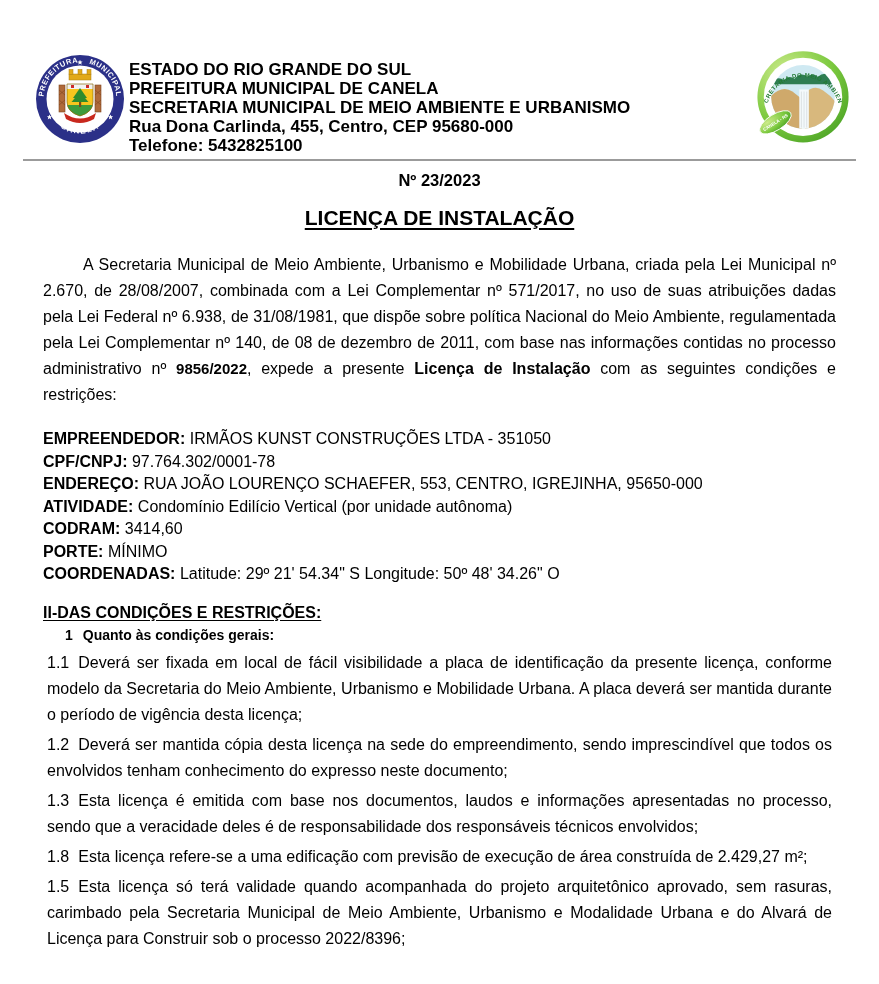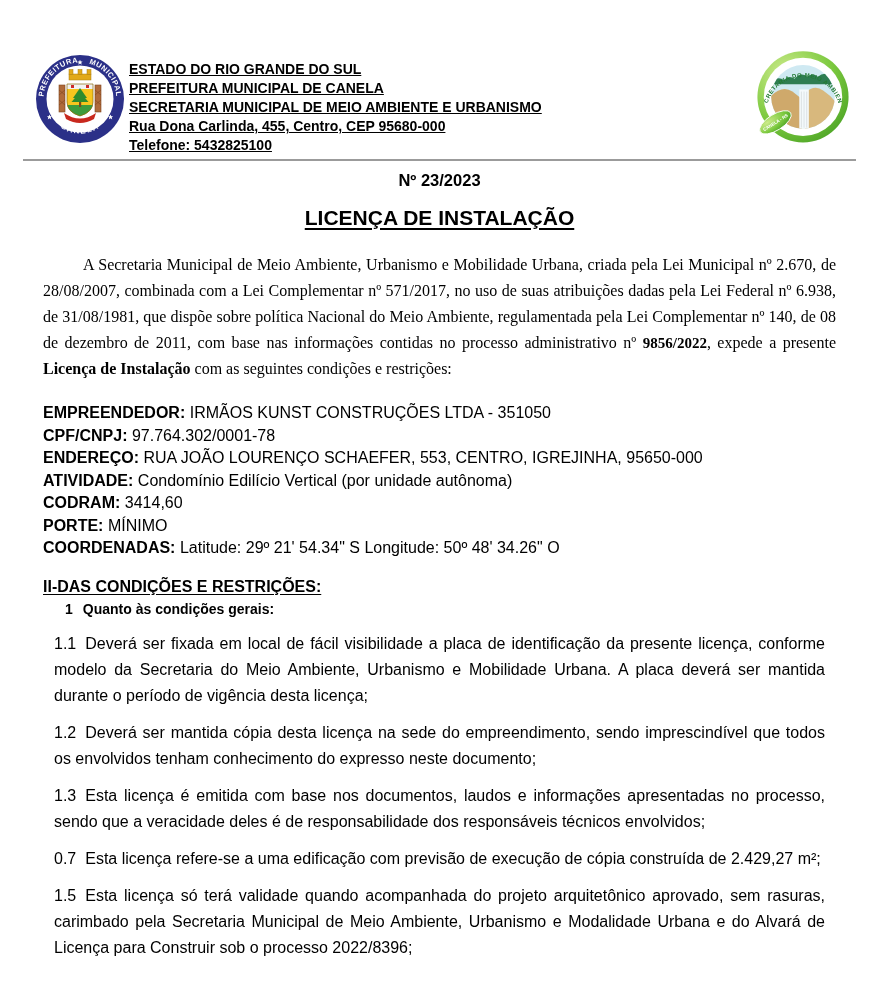--- a/index.html
+++ b/index.html
@@ -14,7 +14,7 @@
   .doc-header { display: flex; align-items: flex-start; padding-top: 54px; }
   .crest { margin-left: -8px; flex: 0 0 auto; }
   .org-block { margin-left: 4px; padding-top: 6px; }
-  .org-line { font-size: 14px; font-weight: bold; line-height: 19px; white-space: nowrap; text-decoration: underline; }
+  .org-line { font-size: 17px; font-weight: bold; line-height: 19px; white-space: nowrap; }
   .env-logo { margin-left: auto; margin-right: -20px; margin-top: -4px; flex: 0 0 auto; }
 
   .rule { border-top: 2px solid #9b9b9b; margin: 4px -20px 0 -20px; }

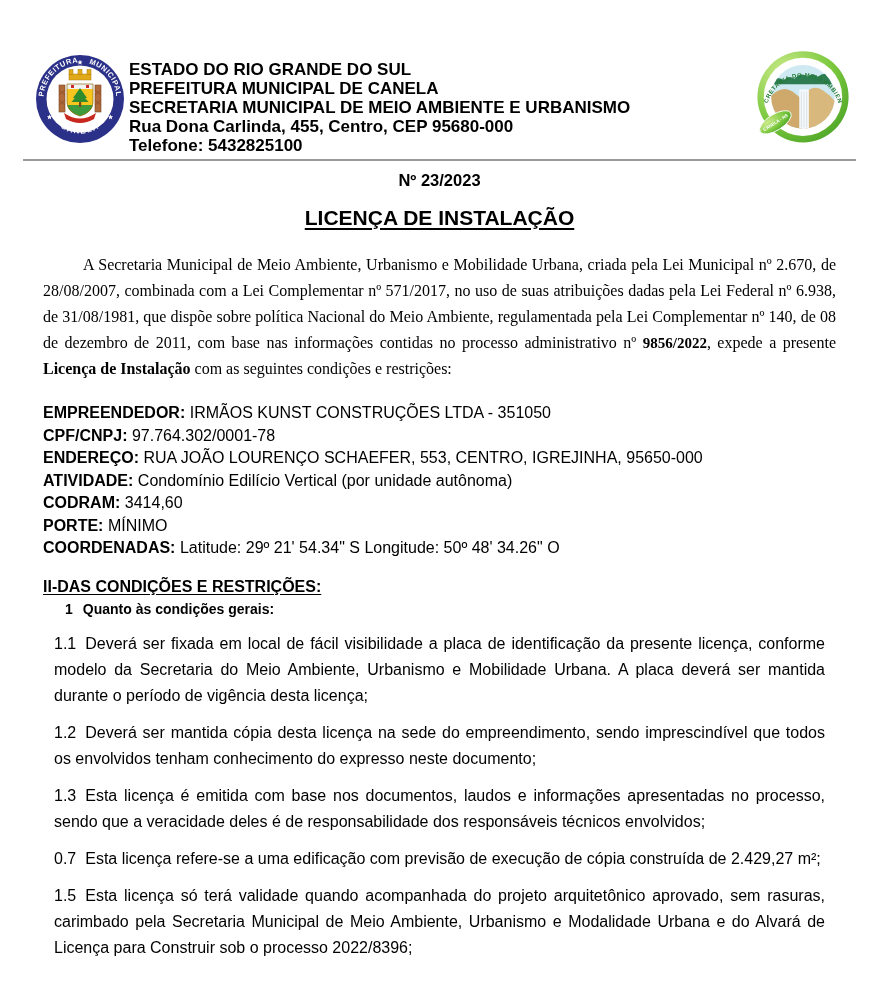--- a/index.html
+++ b/index.html
@@ -29,7 +29,7 @@
 
   .intro {
     margin: 22px 0 0 0; text-align: justify;
-    font-size: 16px; line-height: 26px; text-indent: 40px; font-family: Liberation Serif, serif;
+    font-size: 16px; line-height: 26px; text-indent: 40px;
   }
   .b { font-weight: bold; }
   .proc-num { font-weight: bold; font-size: 15px; }

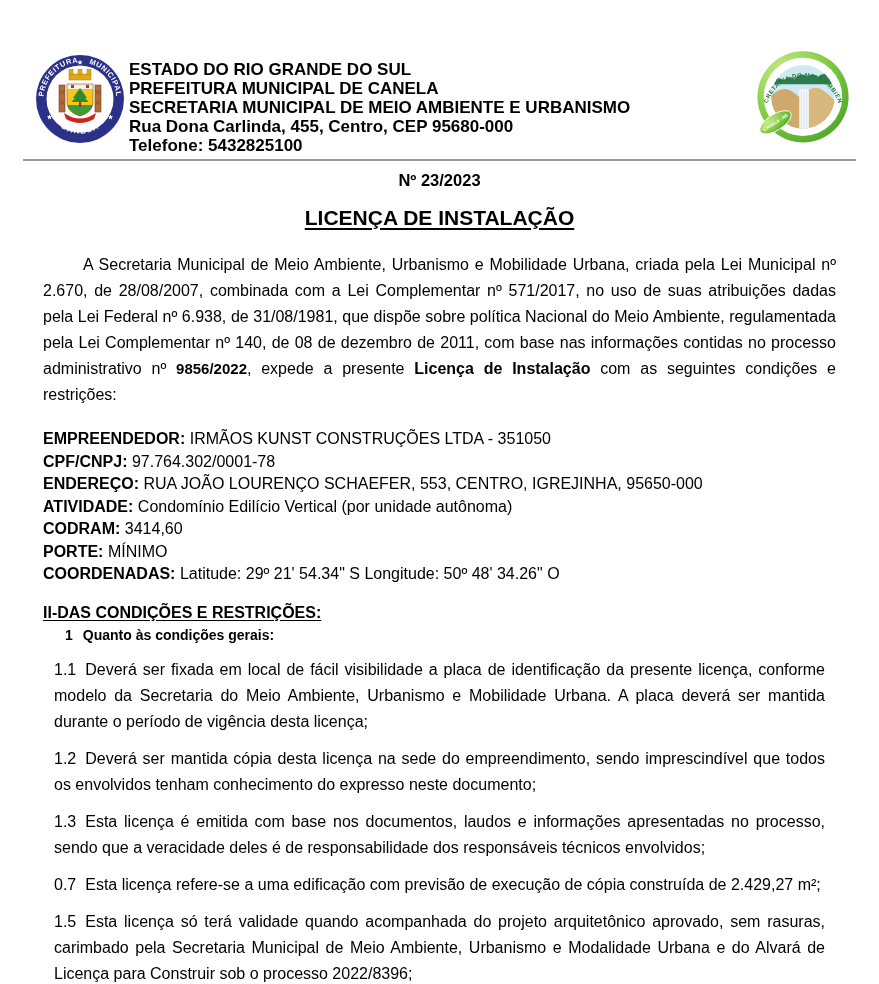--- a/index.html
+++ b/index.html
@@ -45,7 +45,7 @@
   .conditions { margin-top: 14px; }
   .group-heading { font-size: 14px; font-weight: bold; line-height: 22.5px; padding-left: 22px; margin: 0; }
   .group-heading .gnum { margin-right: 10px; }
-  .cond-item { margin: 11px; text-align: justify; font-size: 16px; line-height: 26px; }
+  .cond-item { margin: 4px; text-align: justify; font-size: 16px; line-height: 26px; }
   .cond-item .inum { margin-right: 9px; }
 </style>
 </head>

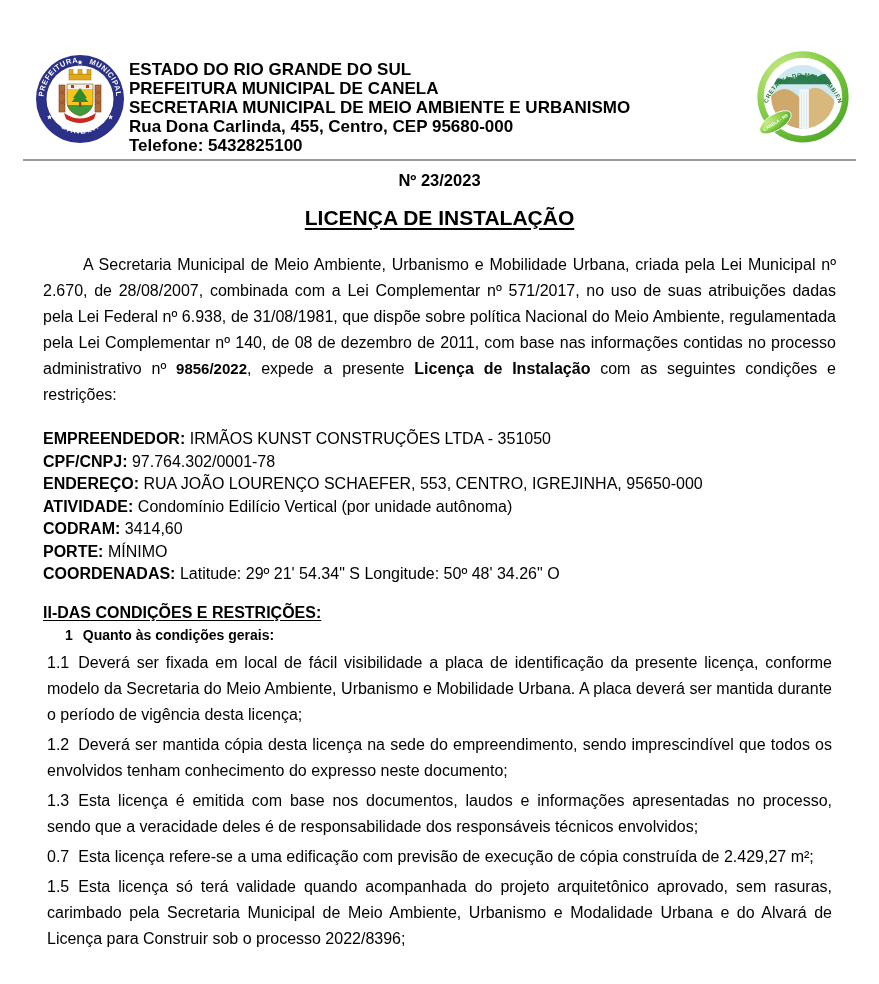--- a/index.html
+++ b/index.html
@@ -174,7 +174,7 @@
     <p class="cond-item"><span class="inum">1.1</span><span>Deverá ser fixada em local de fácil visibilidade a placa de identificação da presente licença, conforme modelo da Secretaria do Meio Ambiente, Urbanismo e Mobilidade Urbana. A placa deverá ser mantida durante o período de vigência desta licença;</span></p>
     <p class="cond-item"><span class="inum">1.2</span><span>Deverá ser mantida cópia desta licença na sede do empreendimento, sendo imprescindível que todos os envolvidos tenham conhecimento do expresso neste documento;</span></p>
     <p class="cond-item"><span class="inum">1.3</span><span>Esta licença é emitida com base nos documentos, laudos e informações apresentadas no processo, sendo que a veracidade deles é de responsabilidade dos responsáveis técnicos envolvidos;</span></p>
-    <p class="cond-item"><span class="inum">0.7</span><span>Esta licença refere-se a uma edificação com previsão de execução de cópia construída de 2.429,27 m²;</span></p>
+    <p class="cond-item"><span class="inum">1.8</span><span>Esta licença refere-se a uma edificação com previsão de execução de cópia construída de 2.429,27 m²;</span></p>
     <p class="cond-item"><span class="inum">1.5</span><span>Esta licença só terá validade quando acompanhada do projeto arquitetônico aprovado, sem rasuras, carimbado pela Secretaria Municipal de Meio Ambiente, Urbanismo e Modalidade Urbana e do Alvará de Licença para Construir sob o processo 2022/8396;</span></p>
   </div>
 

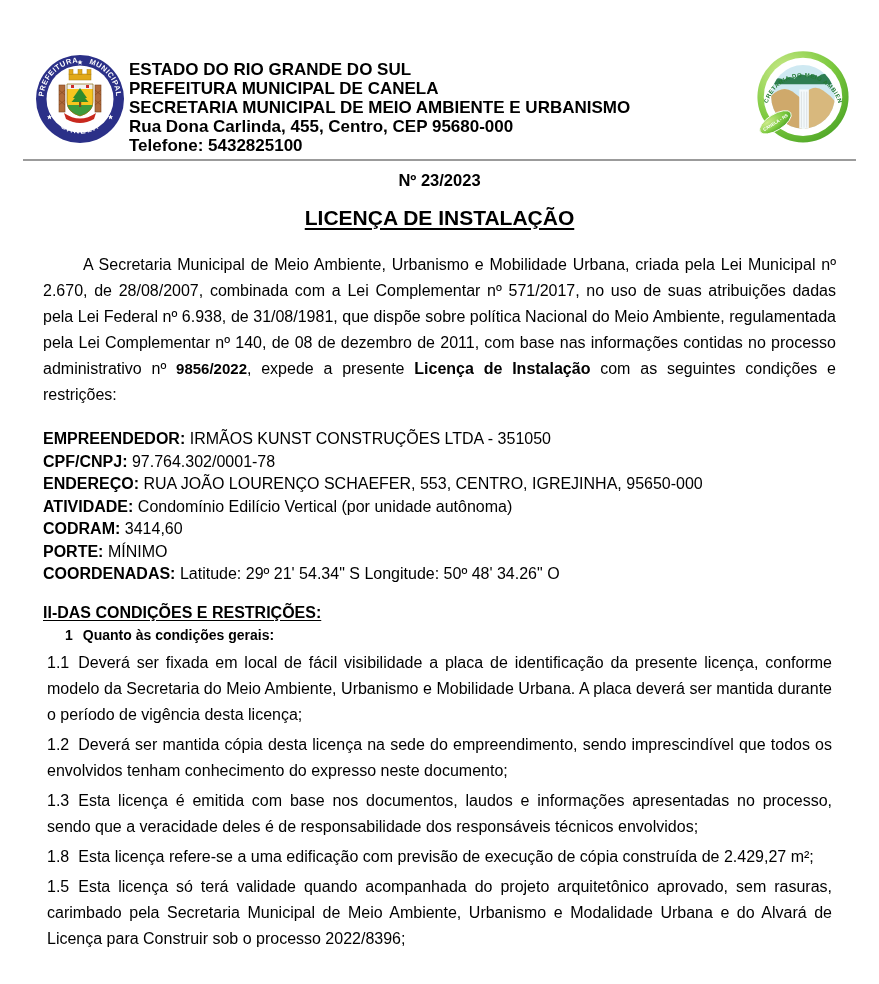--- a/index.html
+++ b/index.html
@@ -174,7 +174,7 @@
     <p class="cond-item"><span class="inum">1.1</span><span>Deverá ser fixada em local de fácil visibilidade a placa de identificação da presente licença, conforme modelo da Secretaria do Meio Ambiente, Urbanismo e Mobilidade Urbana. A placa deverá ser mantida durante o período de vigência desta licença;</span></p>
     <p class="cond-item"><span class="inum">1.2</span><span>Deverá ser mantida cópia desta licença na sede do empreendimento, sendo imprescindível que todos os envolvidos tenham conhecimento do expresso neste documento;</span></p>
     <p class="cond-item"><span class="inum">1.3</span><span>Esta licença é emitida com base nos documentos, laudos e informações apresentadas no processo, sendo que a veracidade deles é de responsabilidade dos responsáveis técnicos envolvidos;</span></p>
-    <p class="cond-item"><span class="inum">1.8</span><span>Esta licença refere-se a uma edificação com previsão de execução de cópia construída de 2.429,27 m²;</span></p>
+    <p class="cond-item"><span class="inum">1.8</span><span>Esta licença refere-se a uma edificação com previsão de execução de área construída de 2.429,27 m²;</span></p>
     <p class="cond-item"><span class="inum">1.5</span><span>Esta licença só terá validade quando acompanhada do projeto arquitetônico aprovado, sem rasuras, carimbado pela Secretaria Municipal de Meio Ambiente, Urbanismo e Modalidade Urbana e do Alvará de Licença para Construir sob o processo 2022/8396;</span></p>
   </div>
 

